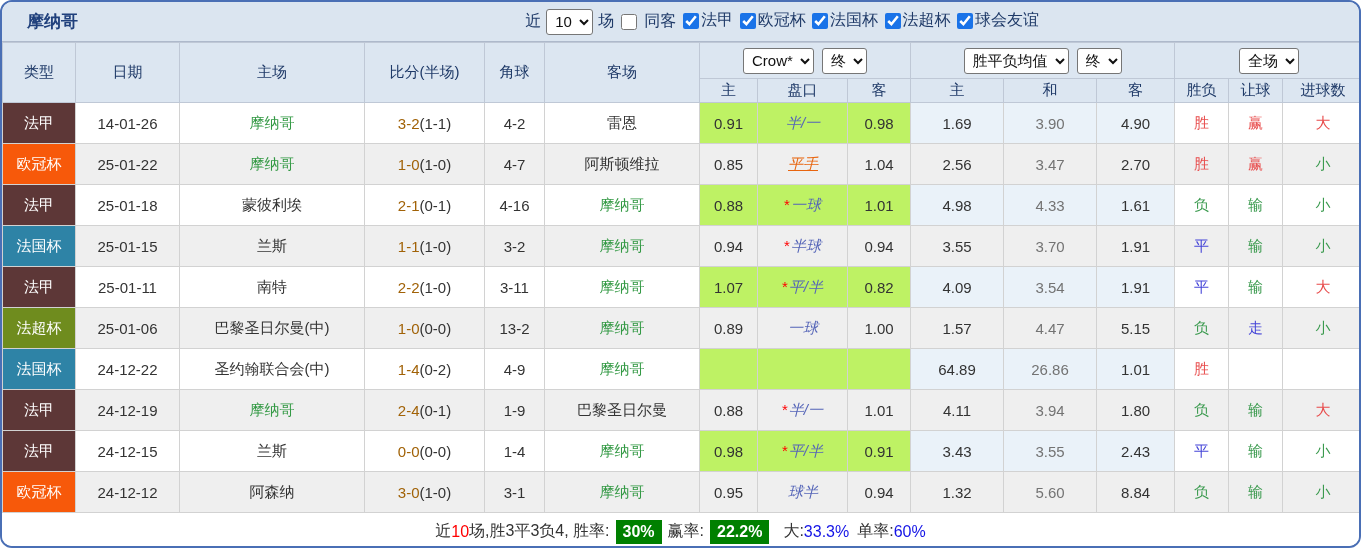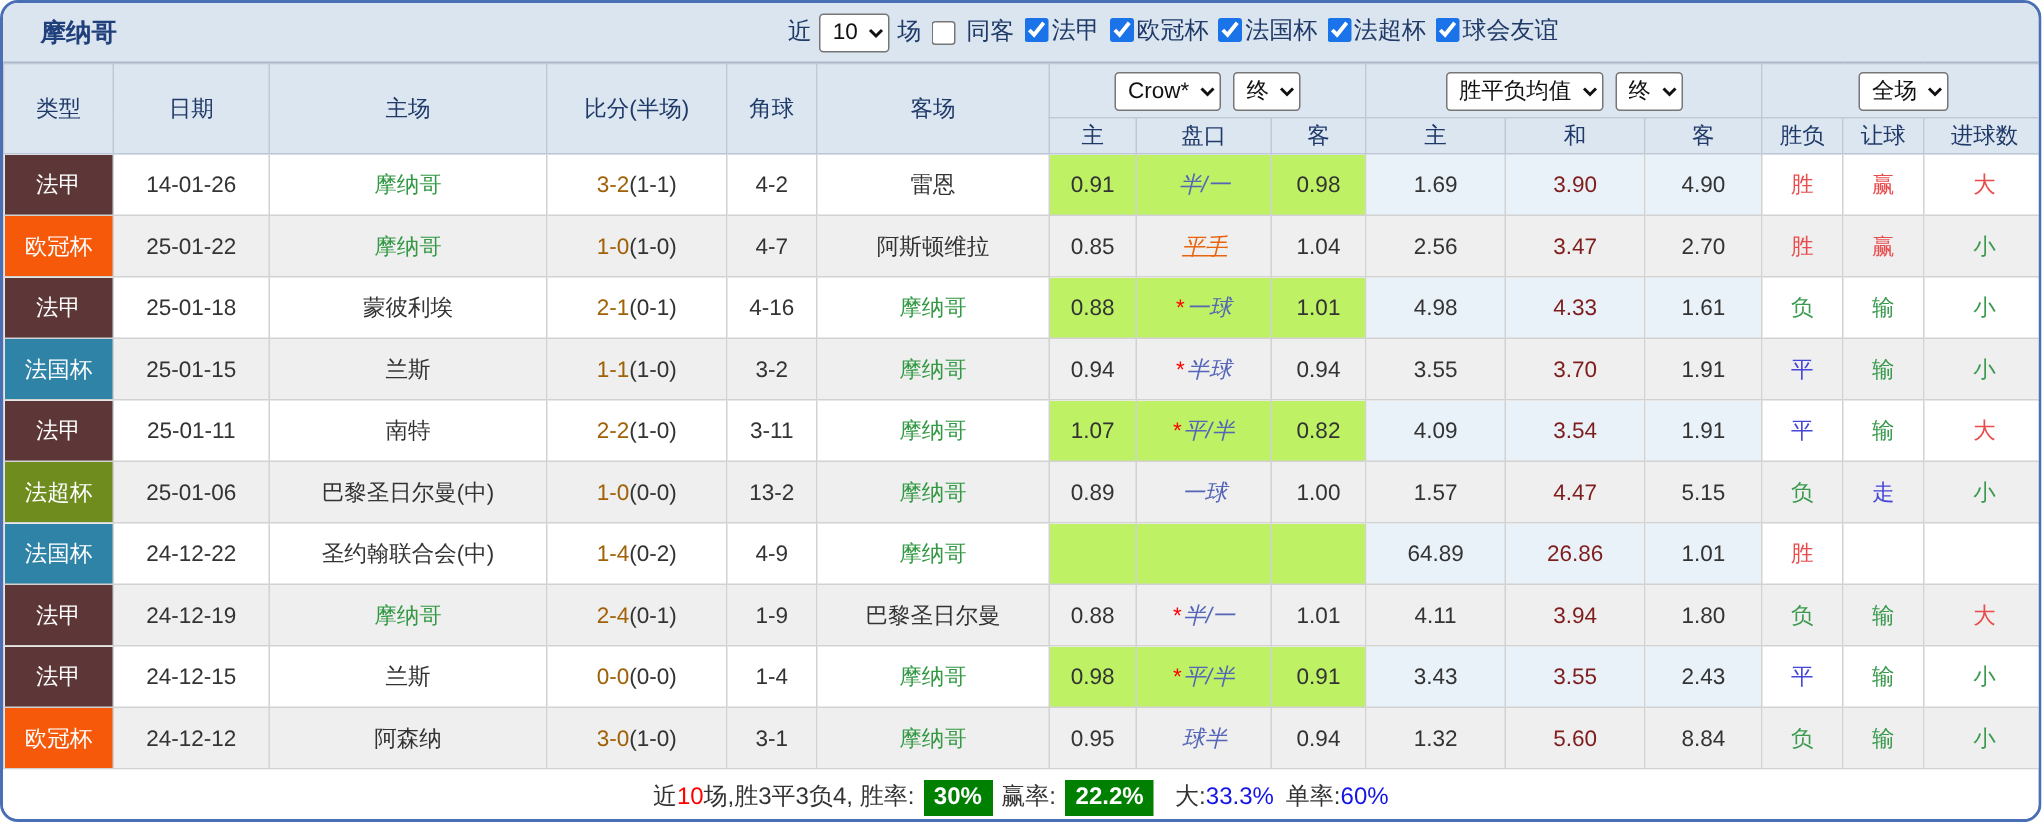--- a/index.html
+++ b/index.html
@@ -52,7 +52,7 @@
   .team { cursor: pointer; }
   .score-main { color: #a16207; text-align: right; }
   .score-half { color: #333; }
-  .avg-draw { color: #7f1d1d; }
+  .avg-draw { color: #737373; }
   .hstar { color: #f00; margin-right: 1px; }
   .hmain { color: #5565b8; font-style: italic; }
   .push .hmain { color: #e8650f; text-decoration: underline; }

